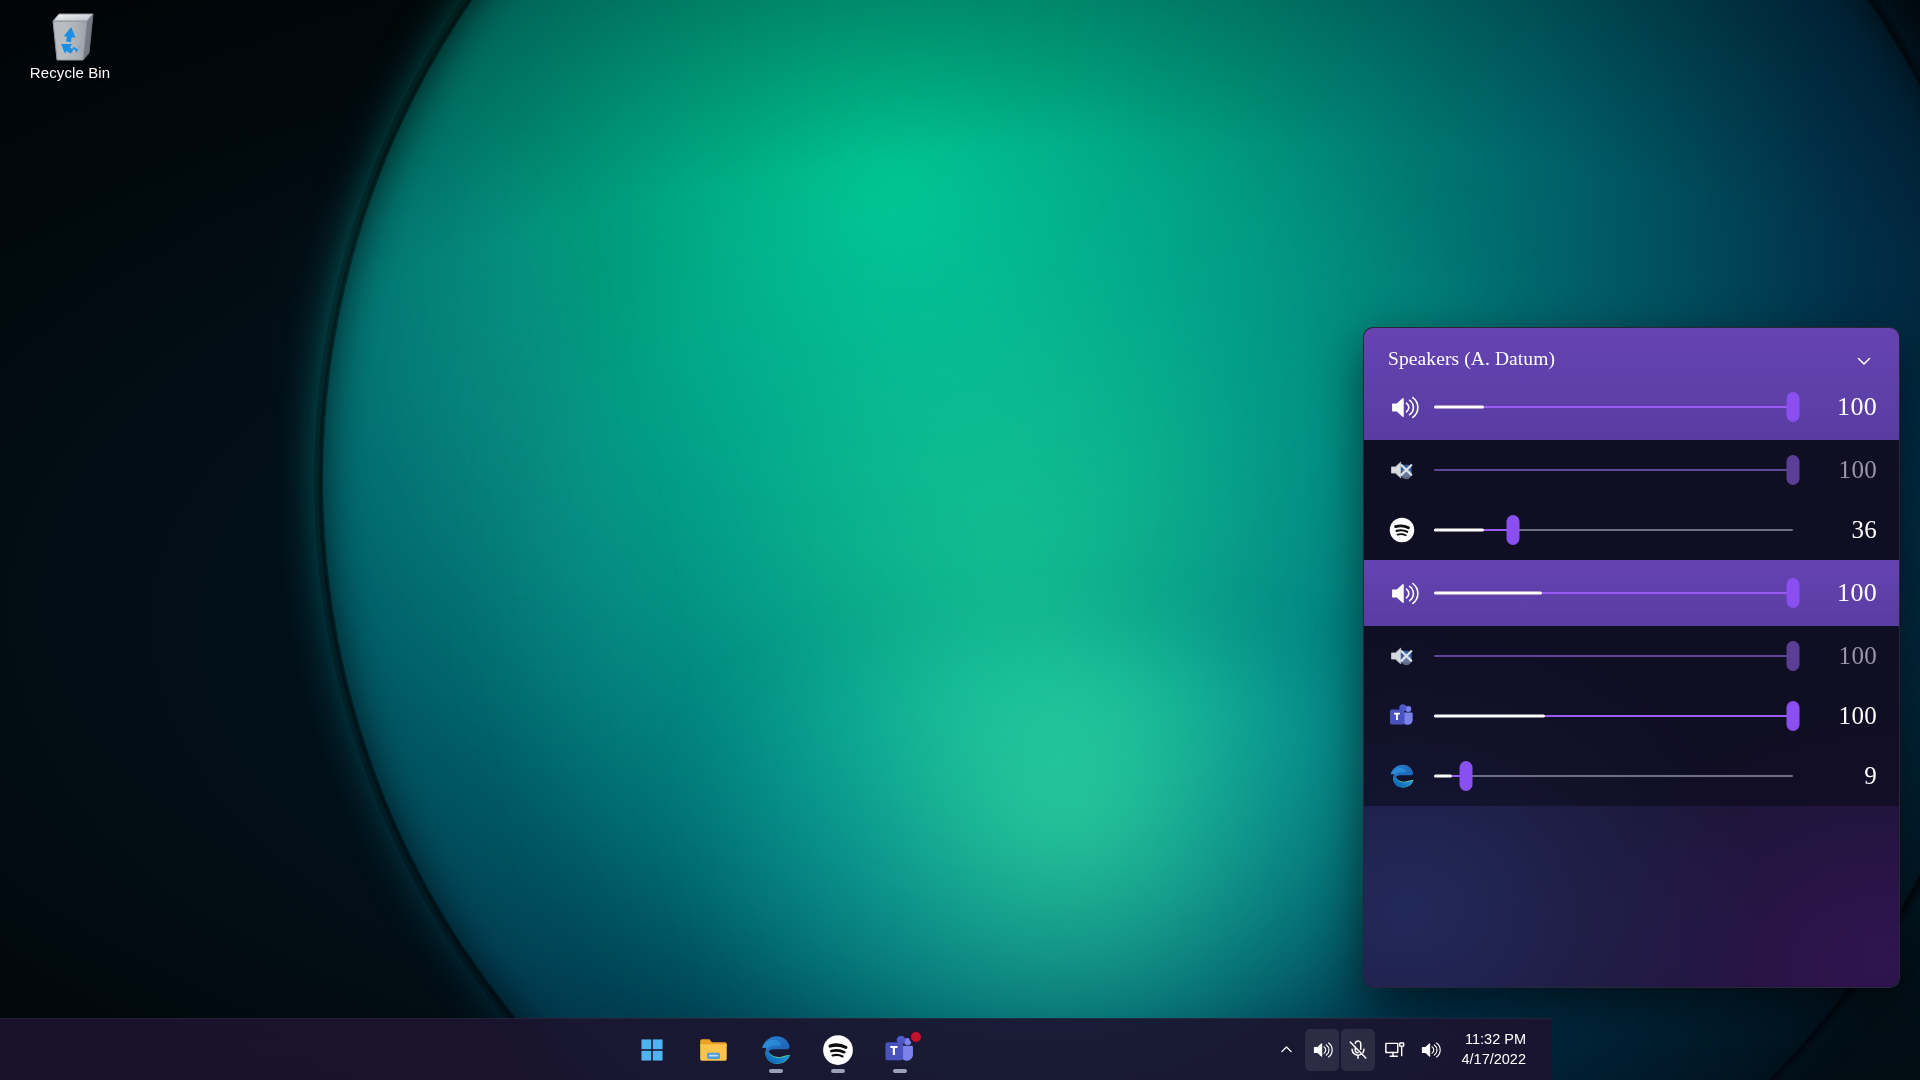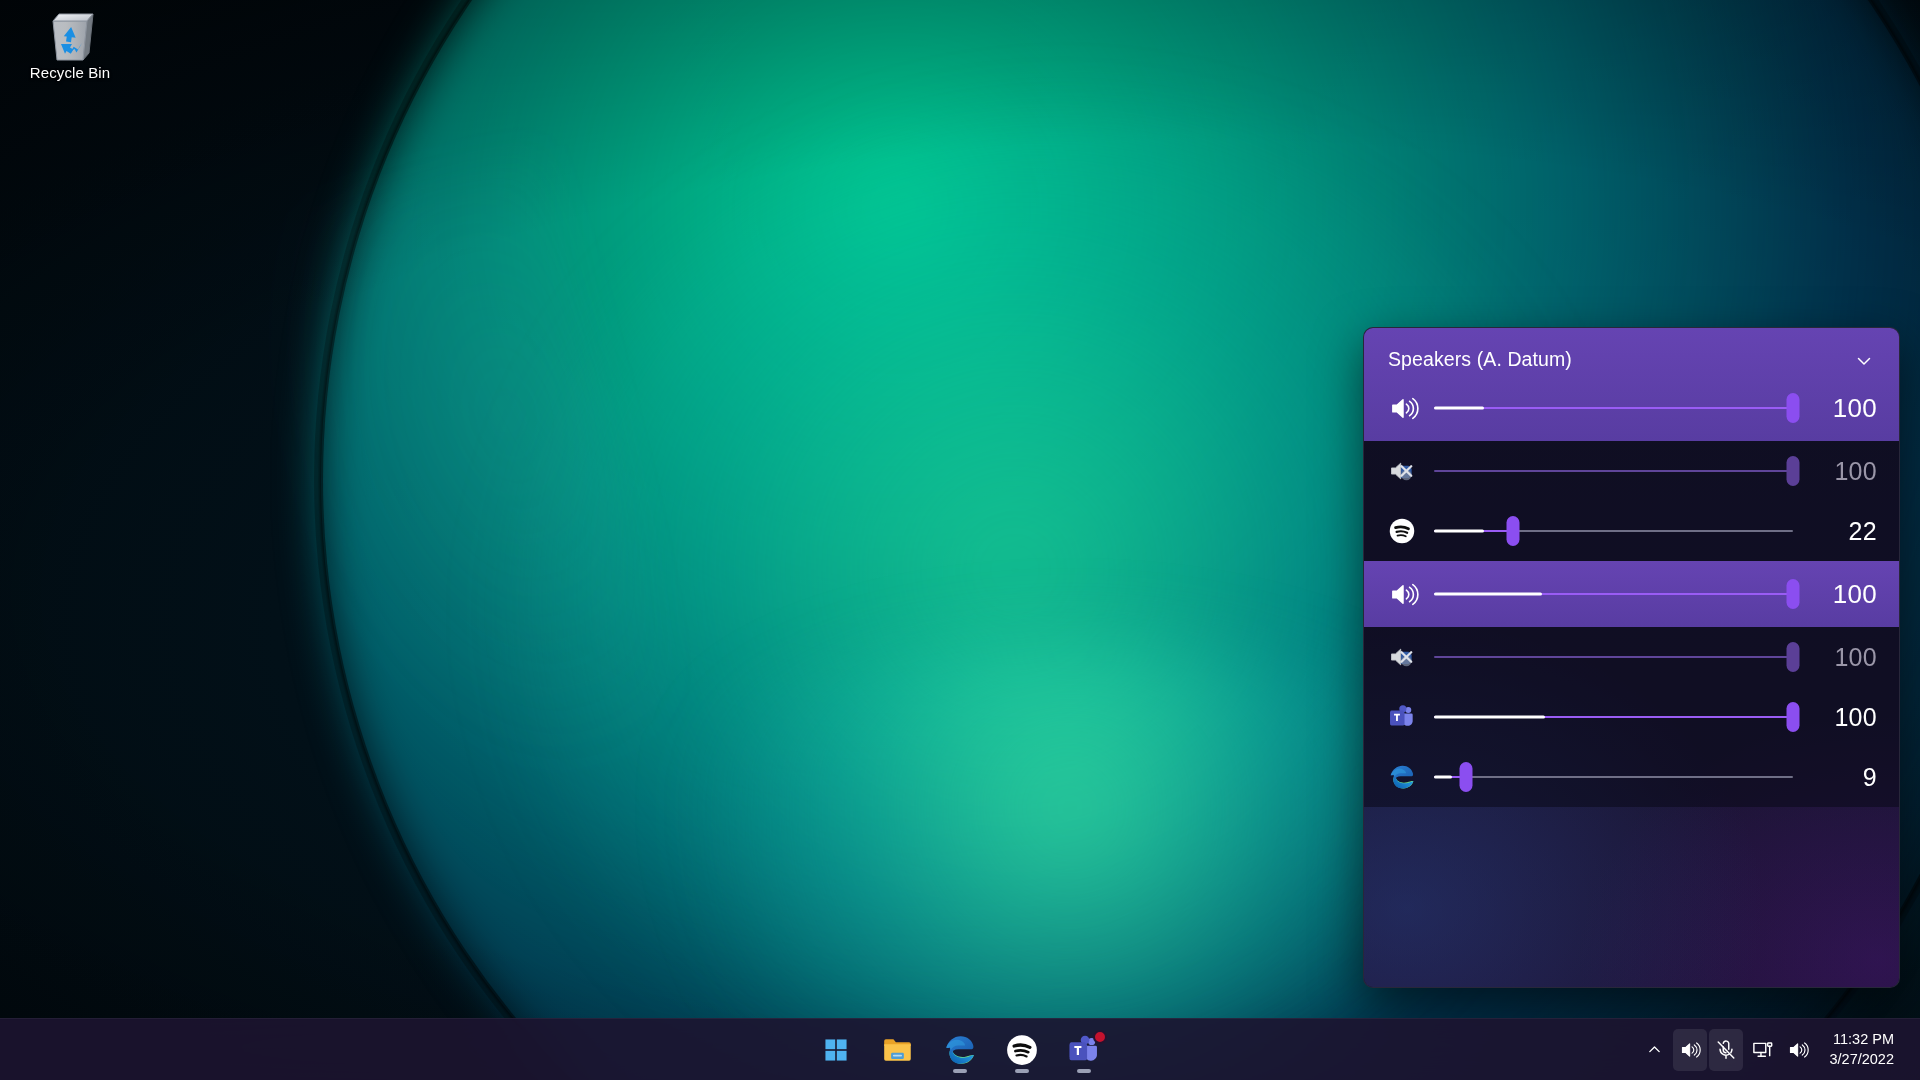--- a/index.html
+++ b/index.html
@@ -130,7 +130,7 @@
   }
   .mixer-content { position:relative; z-index:2; }
 
-  .device-group { position:relative; }
+  .device-group { position:relative;font-family:Liberation Serif, serif; }
   .device-group.active-group .grp-fill {
     position:absolute; inset:0;
     background:linear-gradient(180deg, rgba(112,74,196,0.88) 0%, rgba(104,70,190,0.80) 100%);

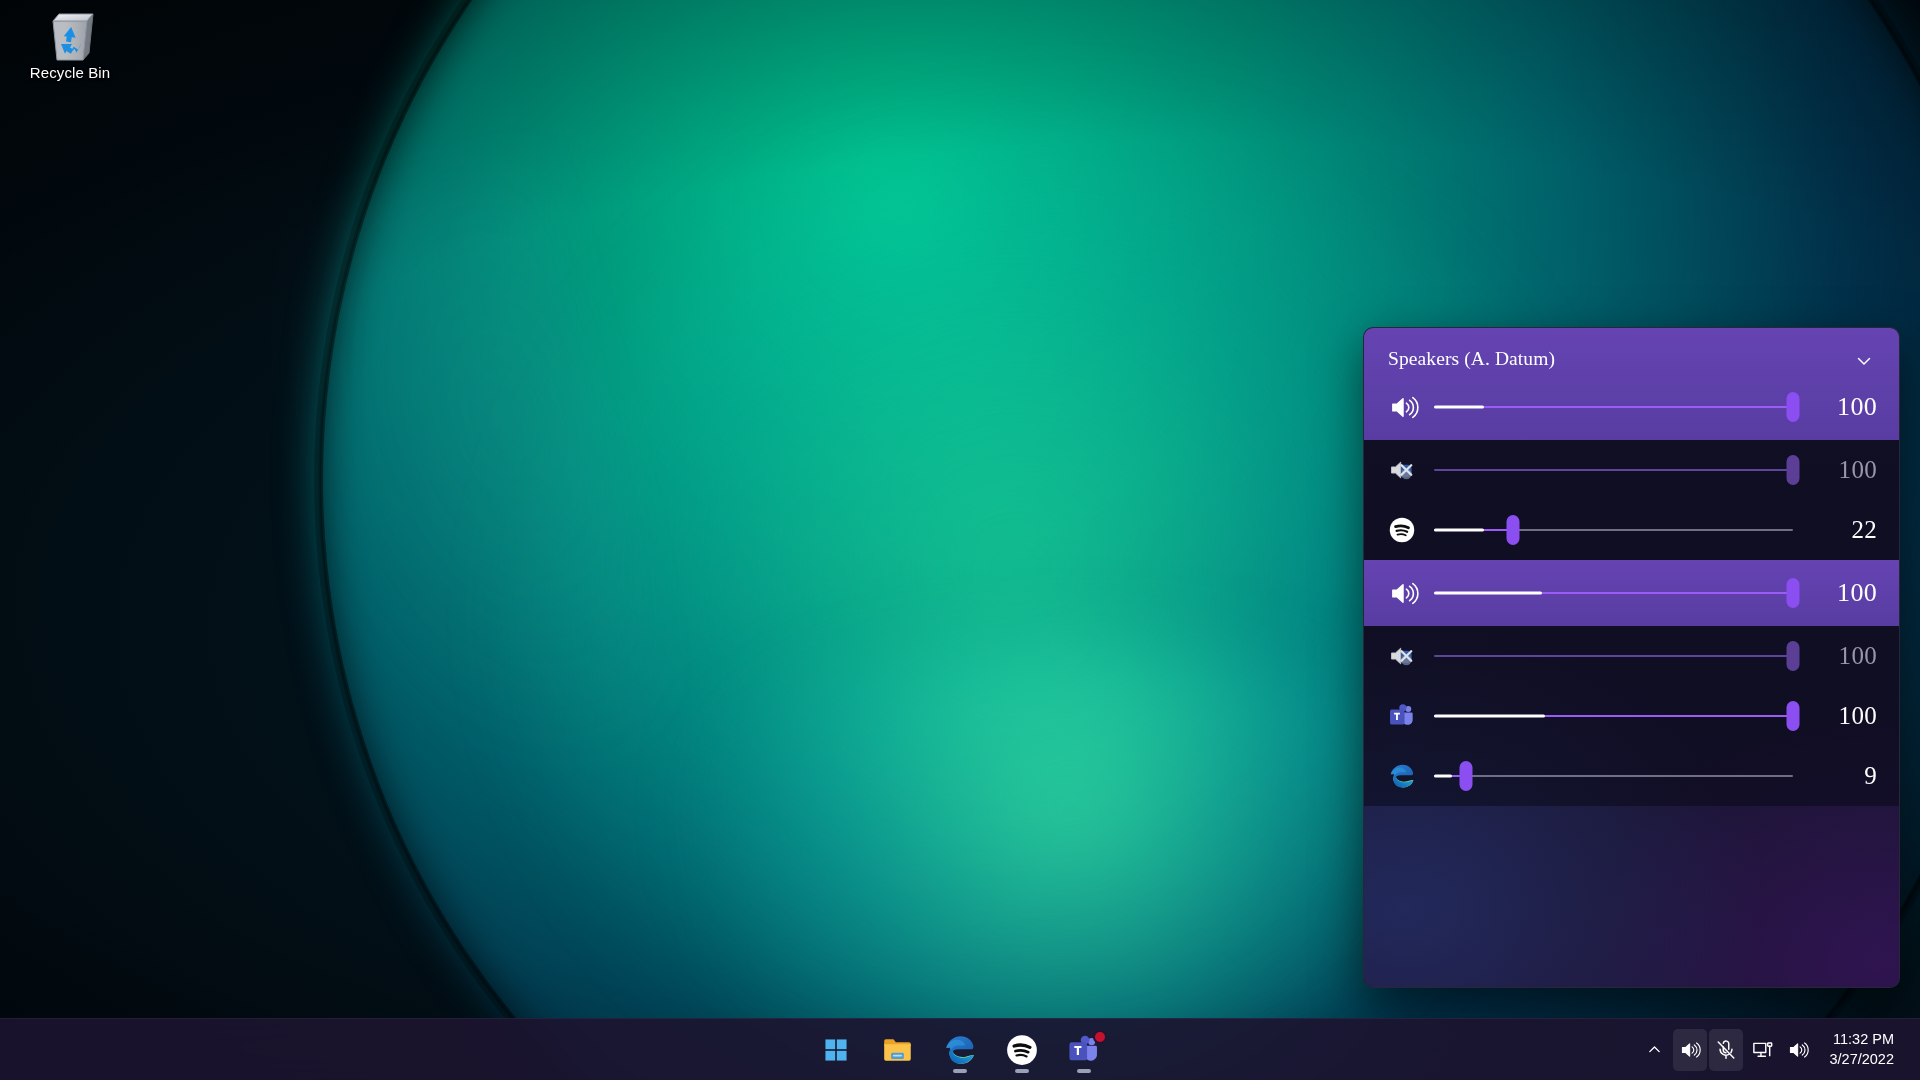--- a/index.html
+++ b/index.html
@@ -341,7 +341,7 @@
                 <div class="meter" style="width: 14%;"></div>
                 <div class="thumb" style="left: 22%;"></div>
               </div>
-              <div class="row-value" style="font-size: 25px;">22</div>
+              <div class="row-value" style="font-size: 25px;">36</div>
             </div>
           </div>
         </div>

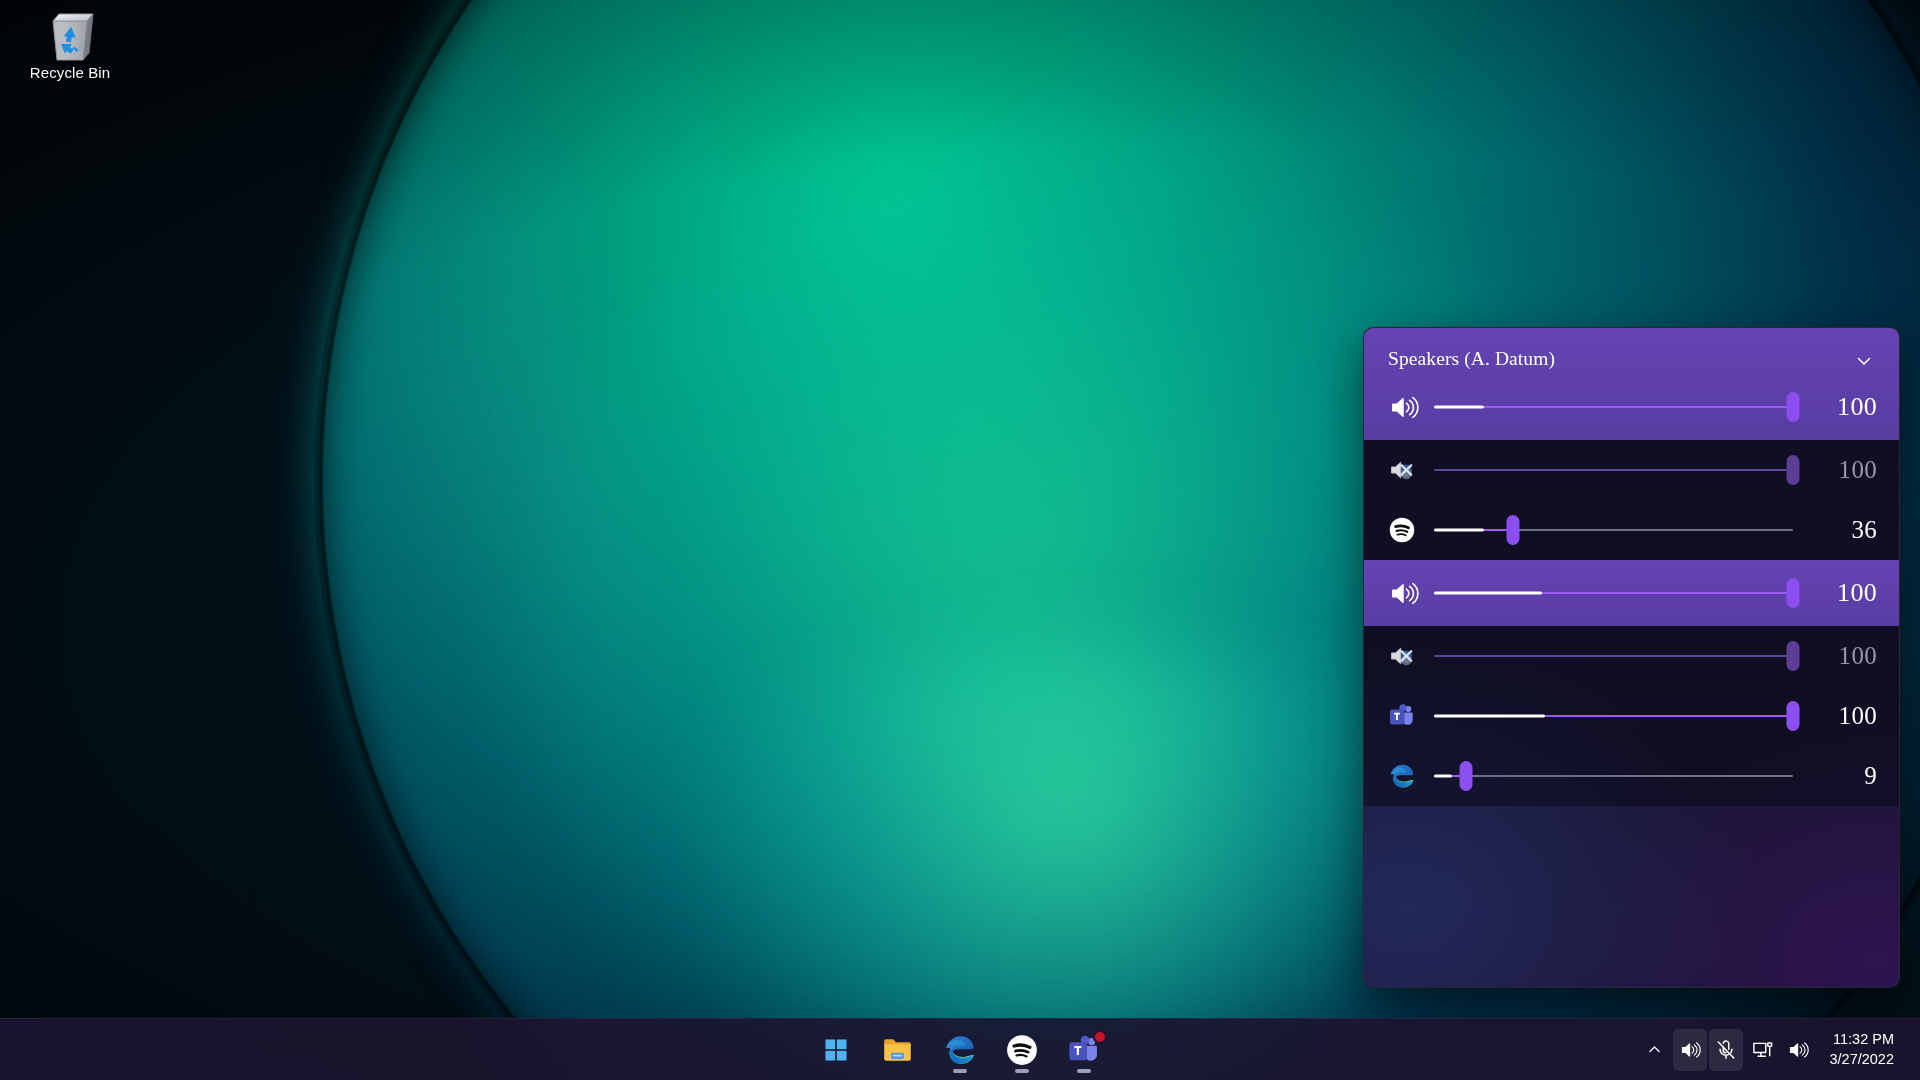--- a/index.html
+++ b/index.html
@@ -196,7 +196,7 @@
 
   
   #taskbar {
-    position:absolute; left:0; bottom:0; width:1920px; height:1080px;
+    position:absolute; left:0; bottom:0; width:1552px; height:1080px;
     height:62px; top:1018px;
     background:rgba(28,20,48,0.90);
     backdrop-filter:blur(26px);

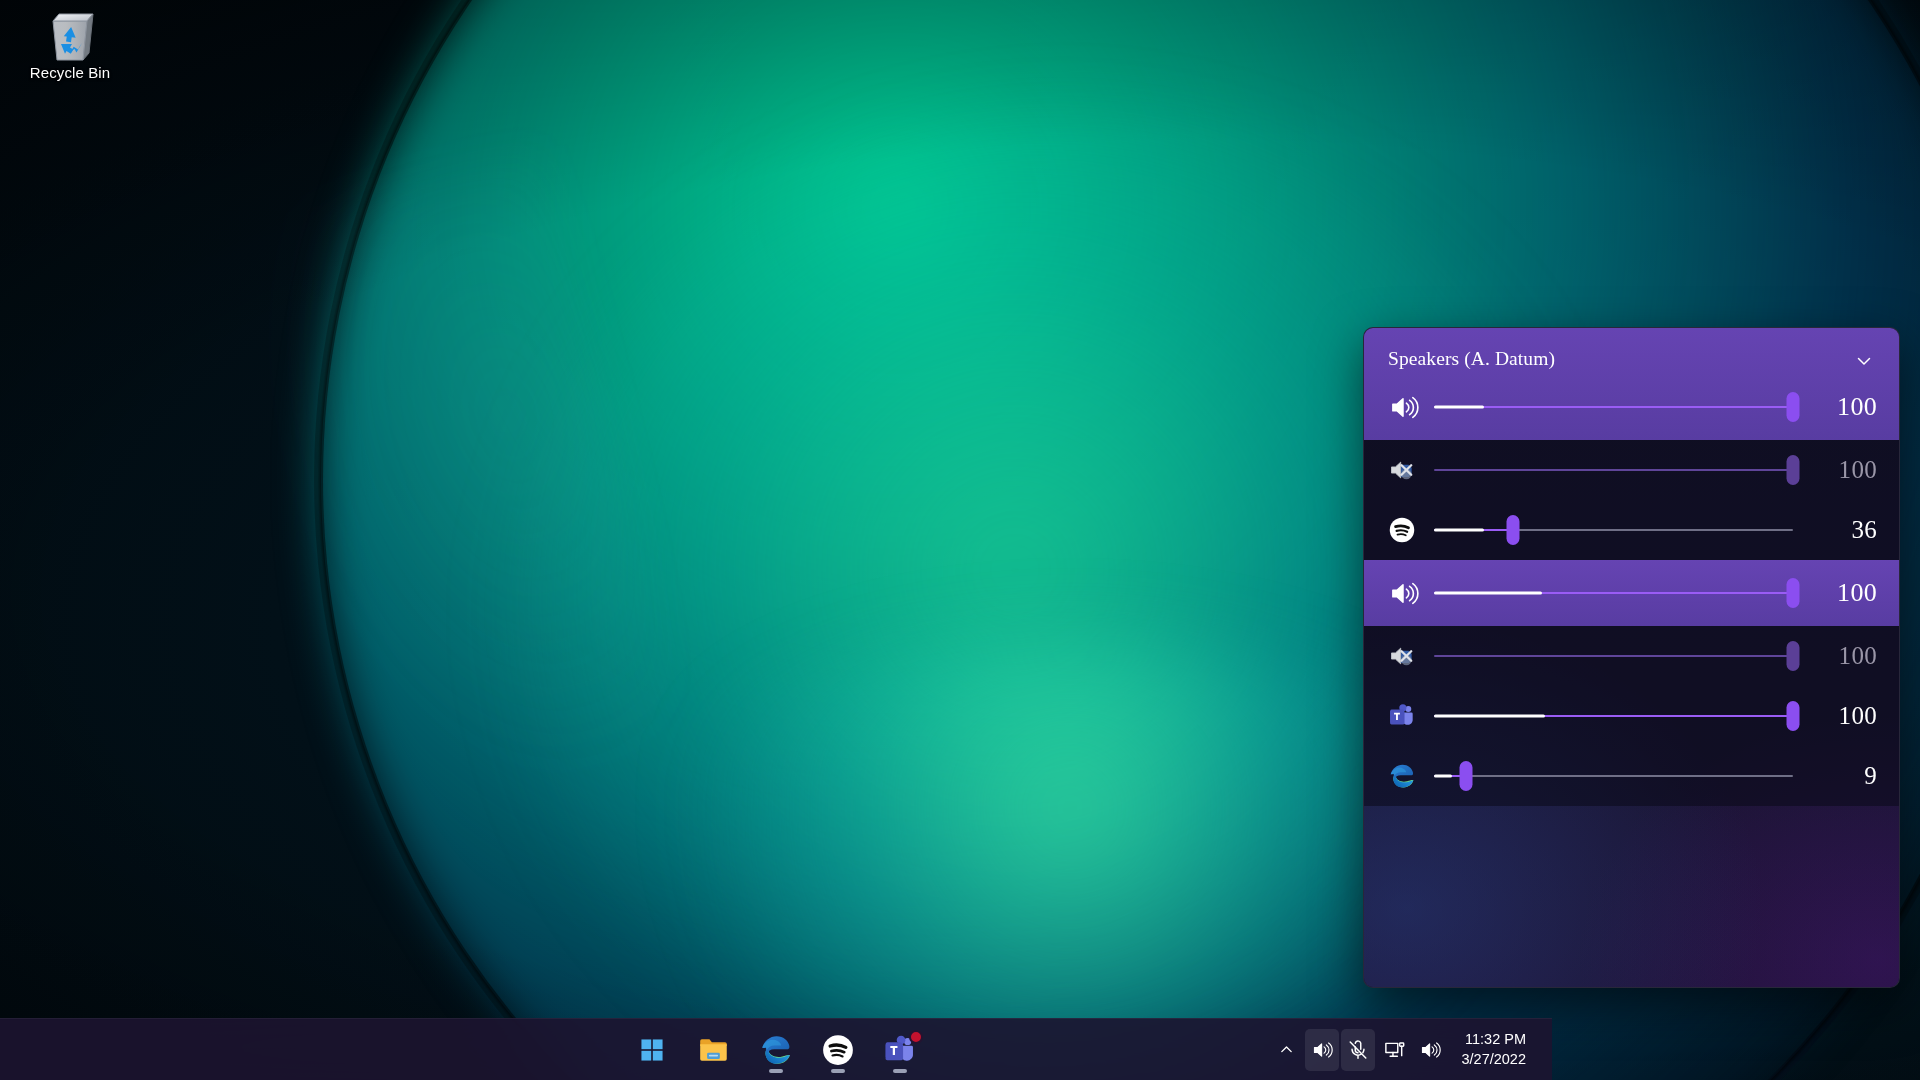--- a/index.html
+++ b/index.html
@@ -554,7 +554,7 @@
         </div>
       <div id="clock">
         <span>11:32 PM</span>
-        <span>3/27/2022</span>
+        <span>4/17/2022</span>
       </div>
     </div>
   </div>

